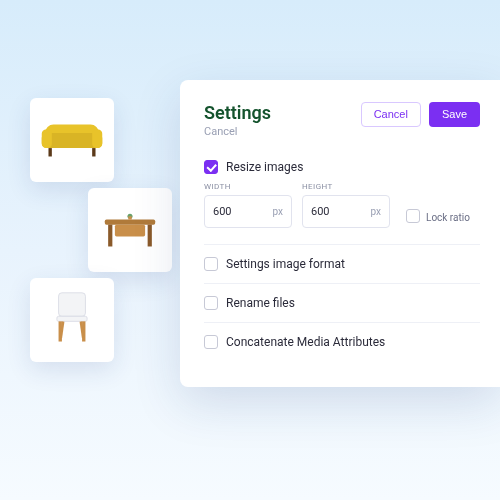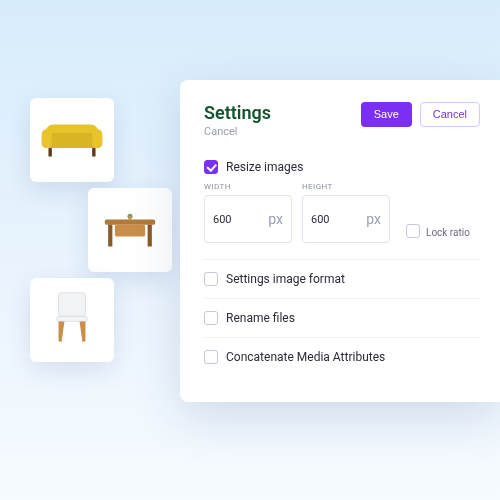--- a/index.html
+++ b/index.html
@@ -141,8 +141,8 @@
       <div class="panel-sub">Cancel</div>
     </div>
     <div class="panel-actions">
+      <button class="btn btn-outline">Cancel</button>
       <button class="btn btn-solid">Save</button>
-      <button class="btn btn-outline">Cancel</button>
     </div>
   </div>
 

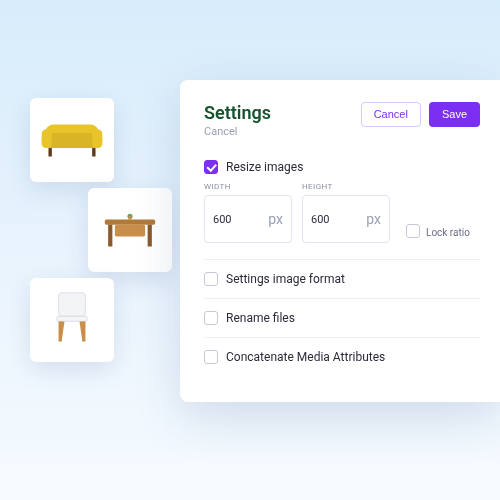--- a/index.html
+++ b/index.html
@@ -76,7 +76,7 @@
   .dim-input {
     display: flex; align-items: center; justify-content: space-between;
     border: 1px solid #e1e3ee; border-radius: 4px;
-    padding: 15px 8px;
+    padding: 9px 8px;
     font-size: 11px; color: #2b2b3a;
     background: #fff;
   }

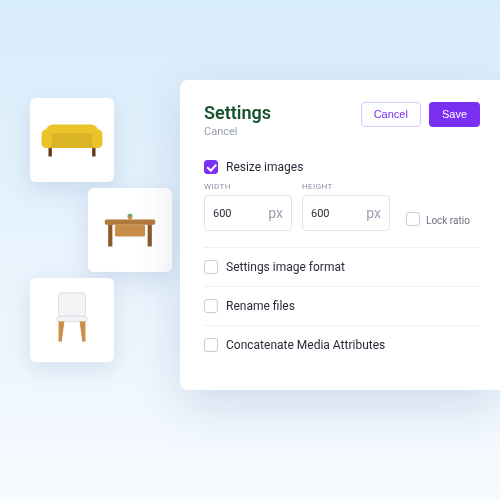--- a/index.html
+++ b/index.html
@@ -80,7 +80,7 @@
     font-size: 11px; color: #2b2b3a;
     background: #fff;
   }
-  .dim-input .unit { color: #9aa0b4; font-size: 14px; }
+  .dim-input .unit { color: #9aa0b4; font-size: 10px; }
   .lockrow { display: flex; align-items: flex-end; gap: 6px; margin-left: 6px; padding-bottom: 5px; }
   .lockrow .opt-label { font-size: 10px; color: #6a6e85; }
 

